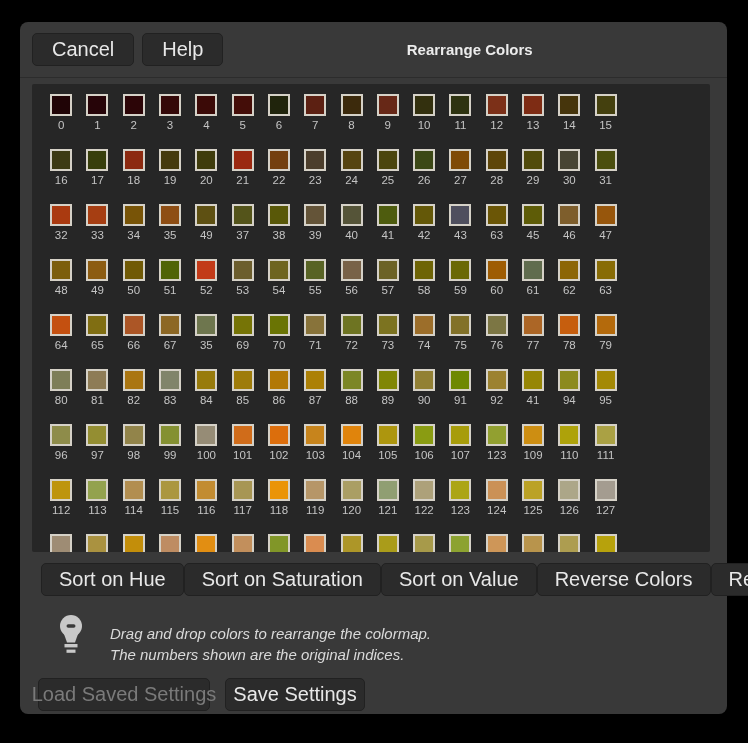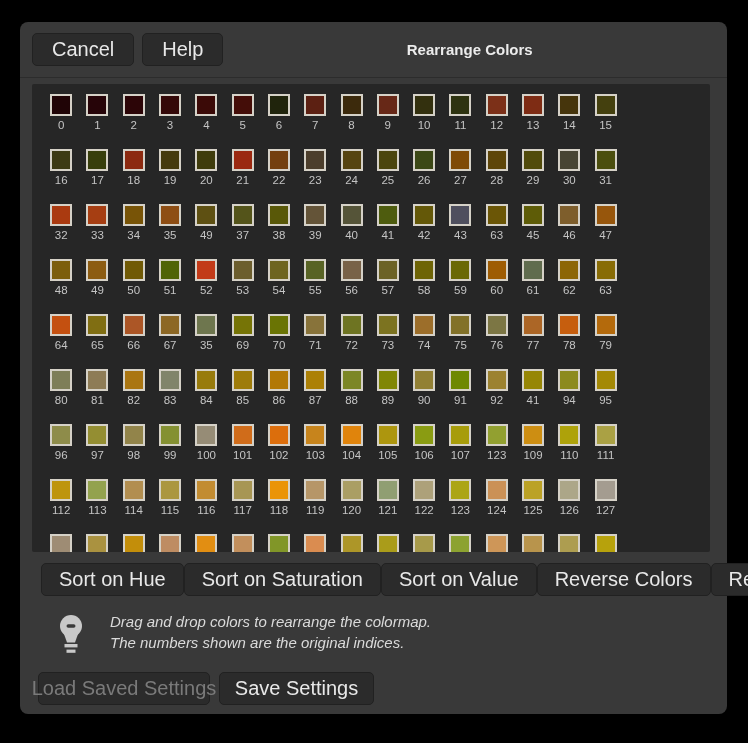--- a/index.html
+++ b/index.html
@@ -54,7 +54,7 @@
   .actions{display:flex;justify-content:space-between;margin:11px 20px 0 21px;}
   .actions .btn{padding:0 17px;}
   .hint{display:flex;align-items:flex-start;margin:15px 0 0 36px;gap:24px;}
-  .hint-text{font-style:italic;color:#dadada;font-size:15px;line-height:21px;}
+  .hint-text{font-style:italic;color:#dadada;font-size:15px;line-height:21px;margin-top:12px;}
   .settings{display:flex;gap:9px;margin:13px 16px 0 18px;}
   .btn-load{width:172px;color:var(--disabled-text);}
   .btn-save{width:155px;}

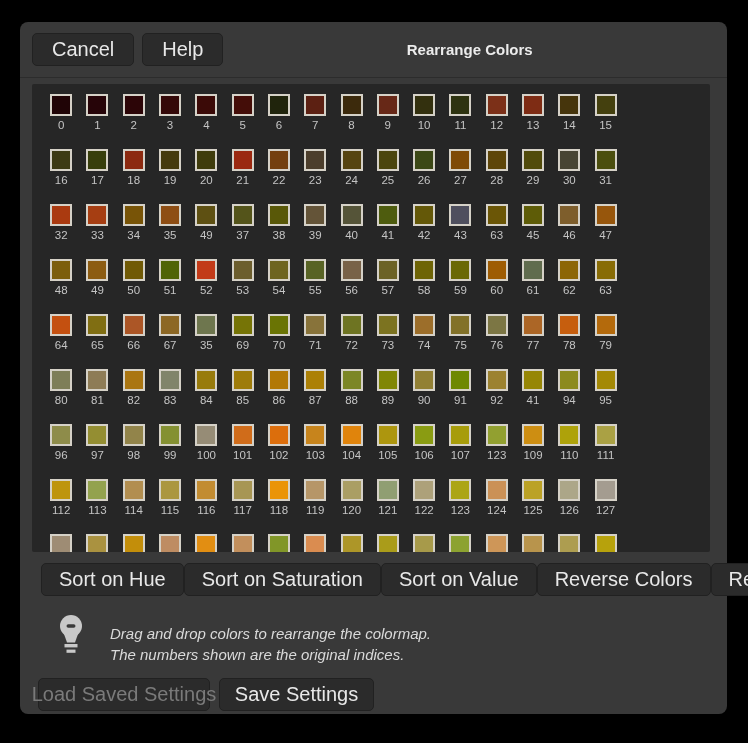--- a/index.html
+++ b/index.html
@@ -55,7 +55,7 @@
   .actions .btn{padding:0 17px;}
   .hint{display:flex;align-items:flex-start;margin:15px 0 0 36px;gap:24px;}
   .hint-text{font-style:italic;color:#dadada;font-size:15px;line-height:21px;margin-top:12px;}
-  .settings{display:flex;gap:9px;margin:13px 16px 0 18px;}
+  .settings{display:flex;gap:15px;margin:13px 16px 0 18px;}
   .btn-load{width:172px;color:var(--disabled-text);}
   .btn-save{width:155px;}
   .bulb{margin-top:2px;}

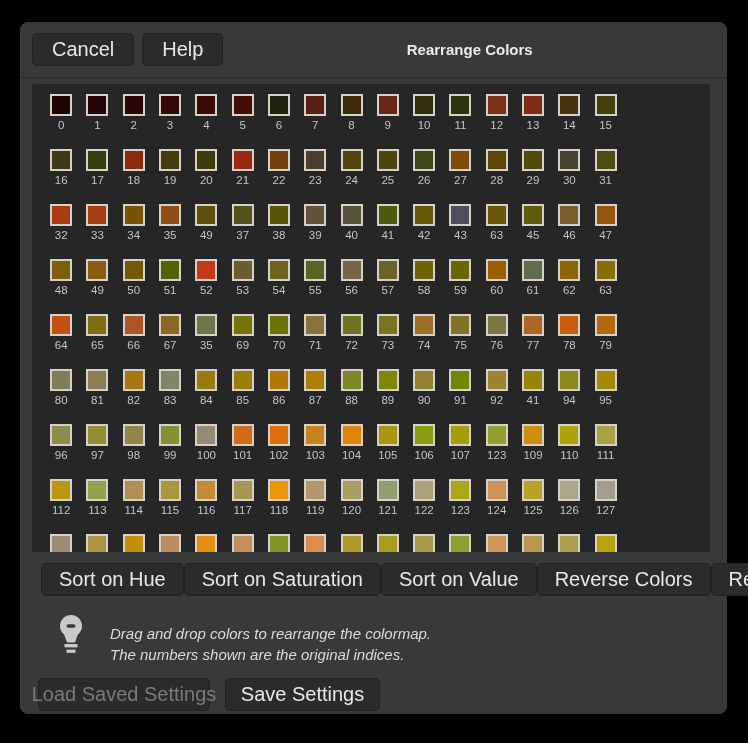--- a/index.html
+++ b/index.html
@@ -57,7 +57,7 @@
   .hint-text{font-style:italic;color:#dadada;font-size:15px;line-height:21px;margin-top:12px;}
   .settings{display:flex;gap:15px;margin:13px 16px 0 18px;}
   .btn-load{width:172px;color:var(--disabled-text);}
-  .btn-save{width:155px;}
+  .btn-save{width:140px;}
   .bulb{margin-top:2px;}
 </style>
 </head>

